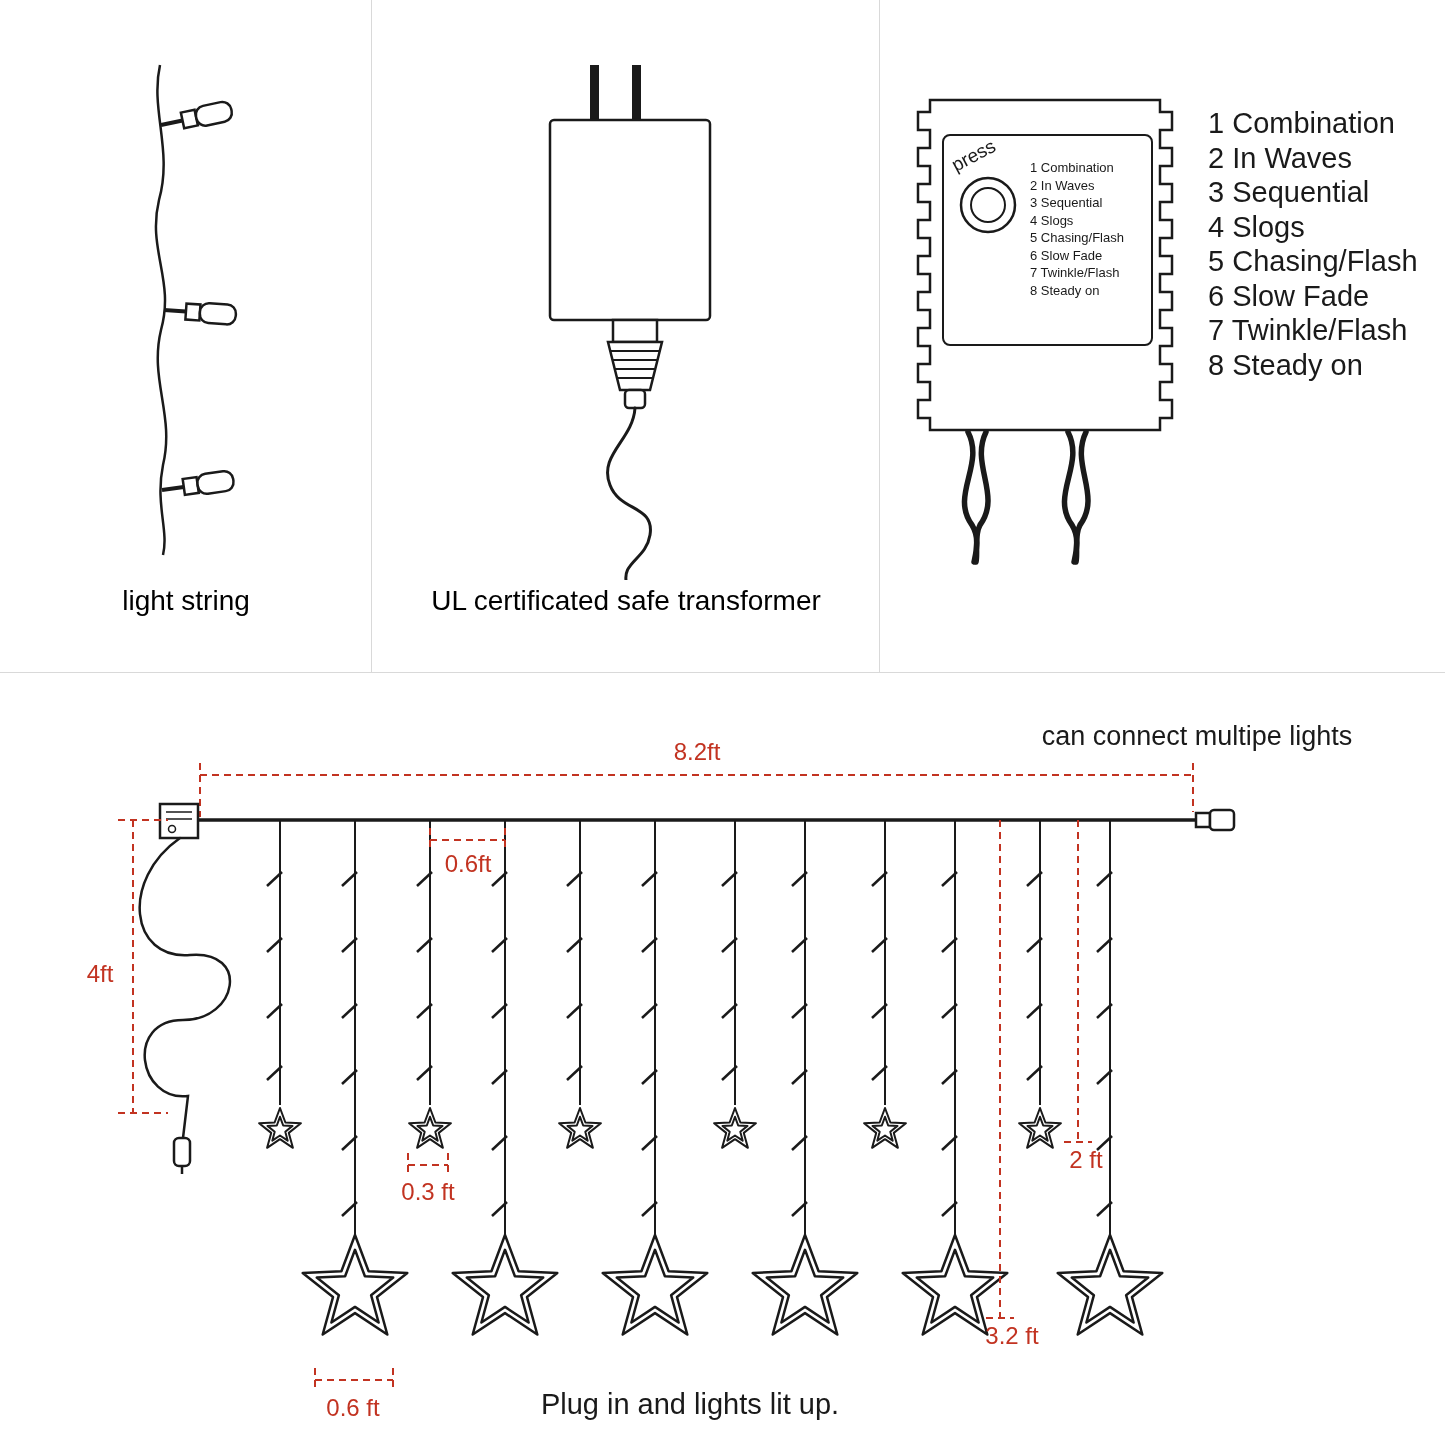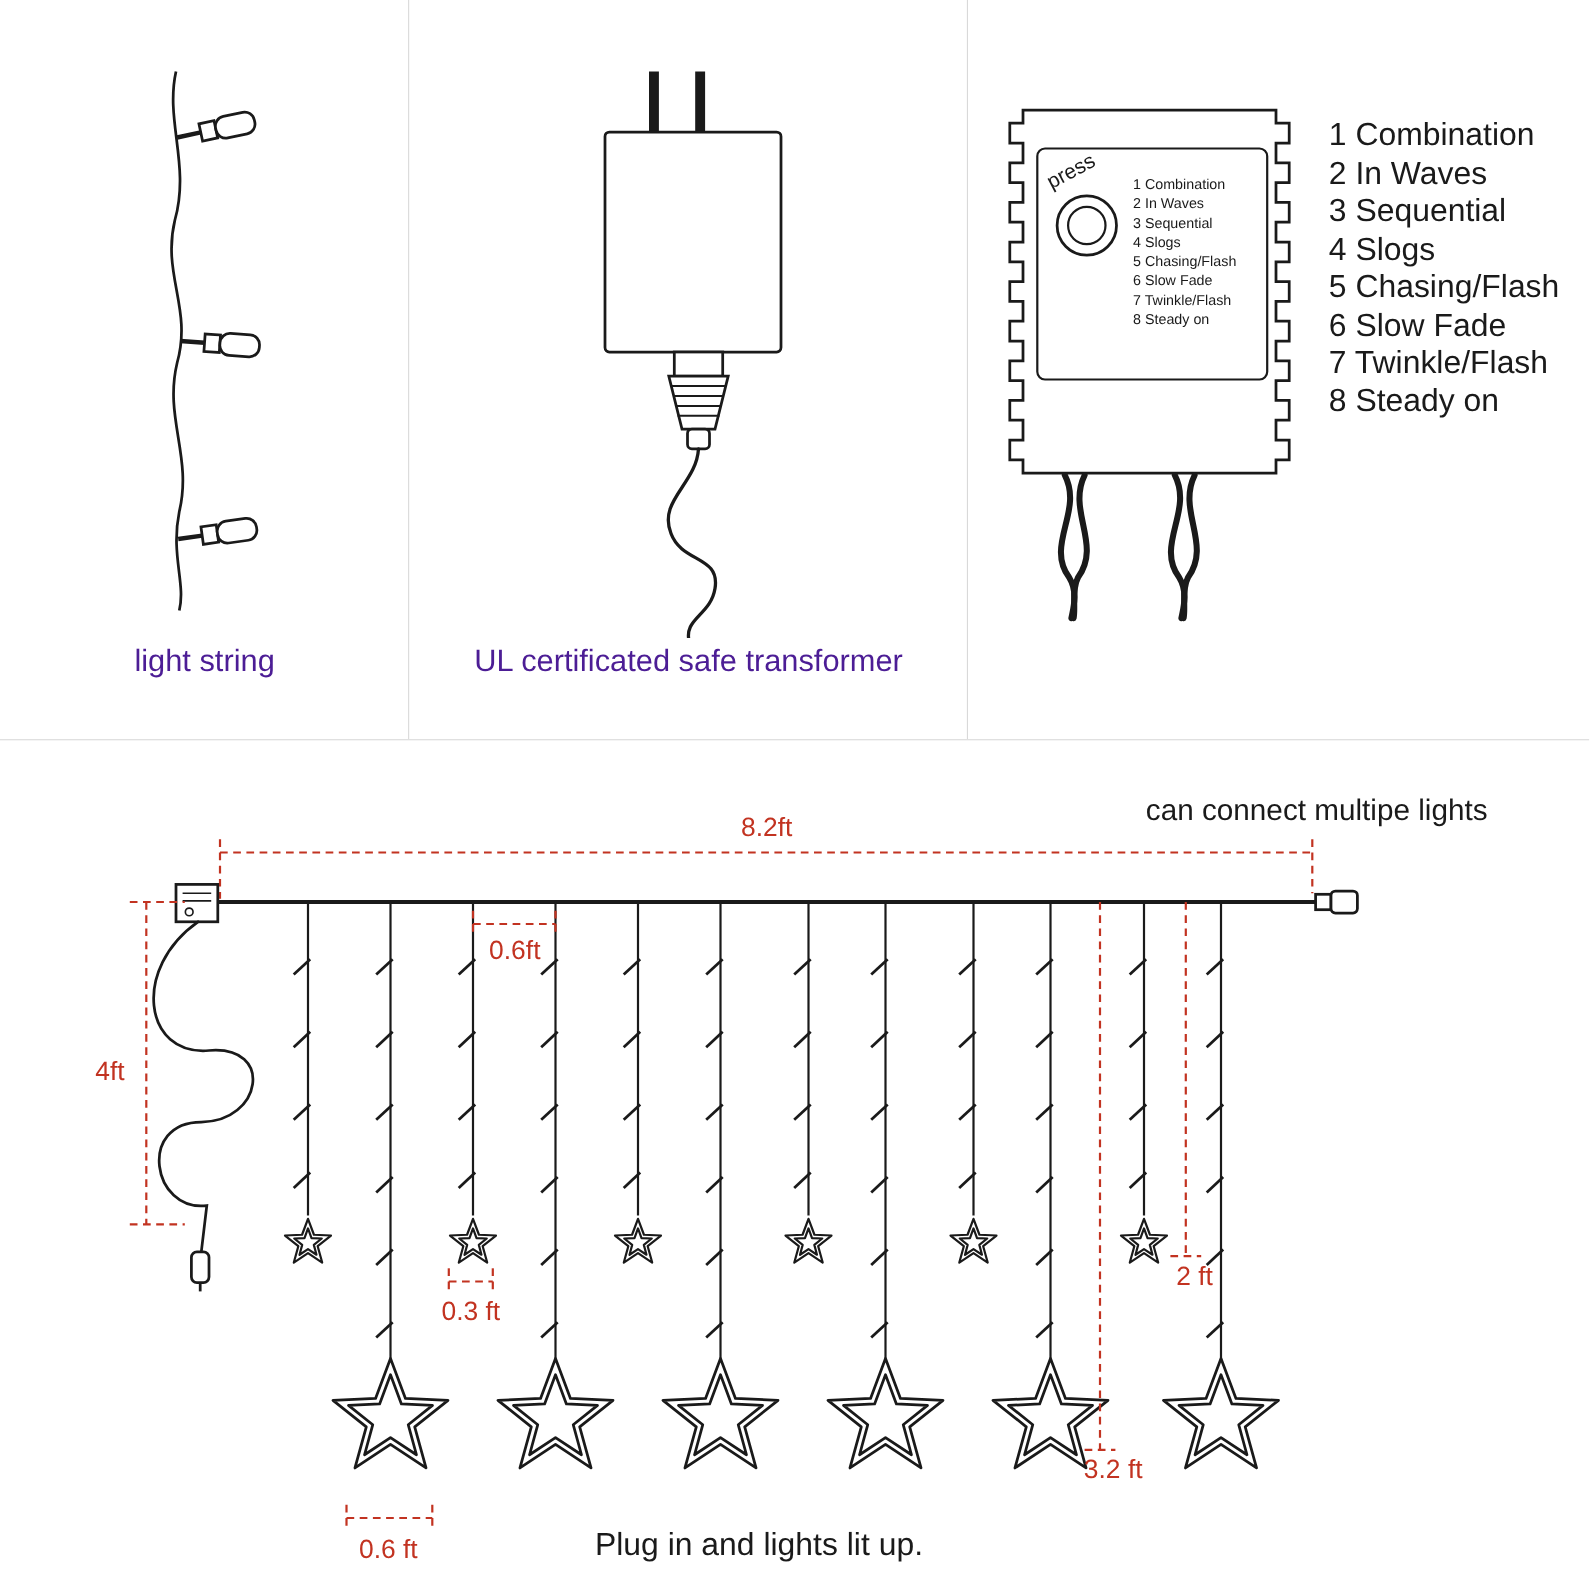--- a/index.html
+++ b/index.html
@@ -9,7 +9,7 @@
   }
   .divider-v{position:absolute;top:0;width:1px;height:672px;background:#d9d9d9;}
   .divider-h{position:absolute;left:0;top:672px;width:1445px;height:1px;background:#d9d9d9;}
-  .panel-caption{position:absolute;top:585px;font-size:28px;text-align:center;color:#4c1d95;}
+  .panel-caption{position:absolute;top:585px;font-size:28px;text-align:center;color:#000000;}
   .cap1{left:0;width:372px;}
   .cap2{left:372px;width:508px;text-align:center;}
   .cap3{left:880px;width:525px;}

